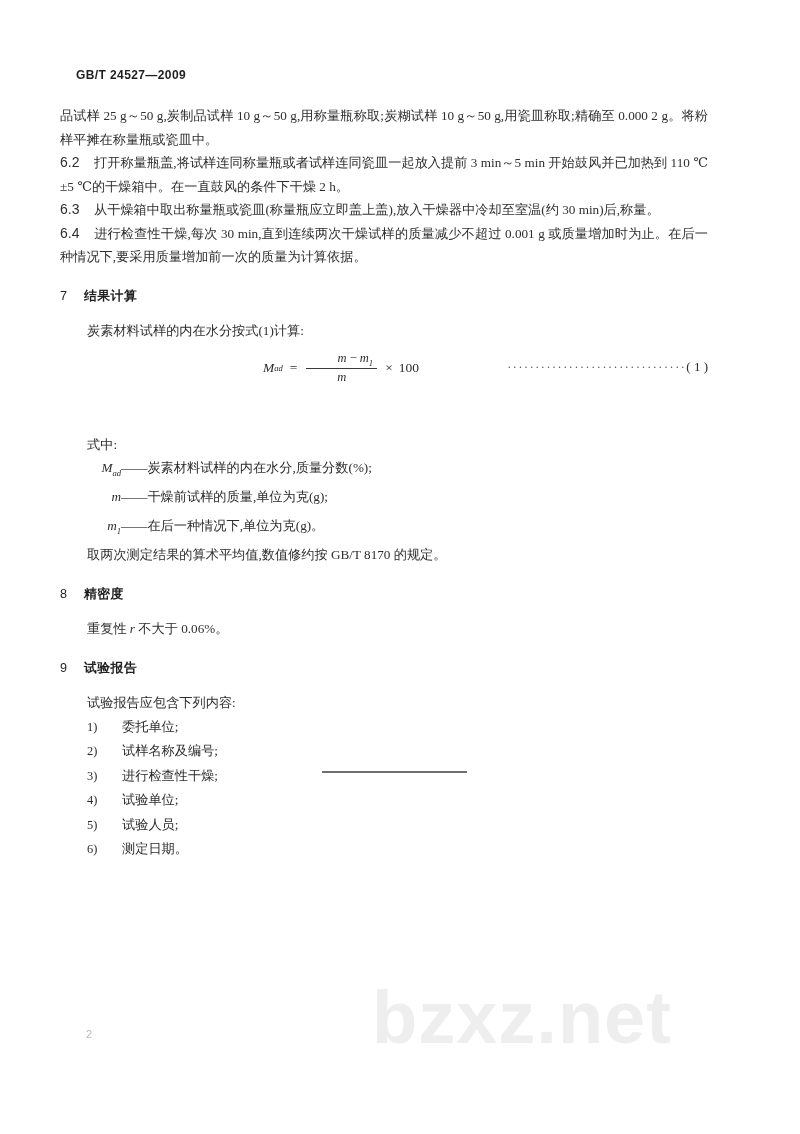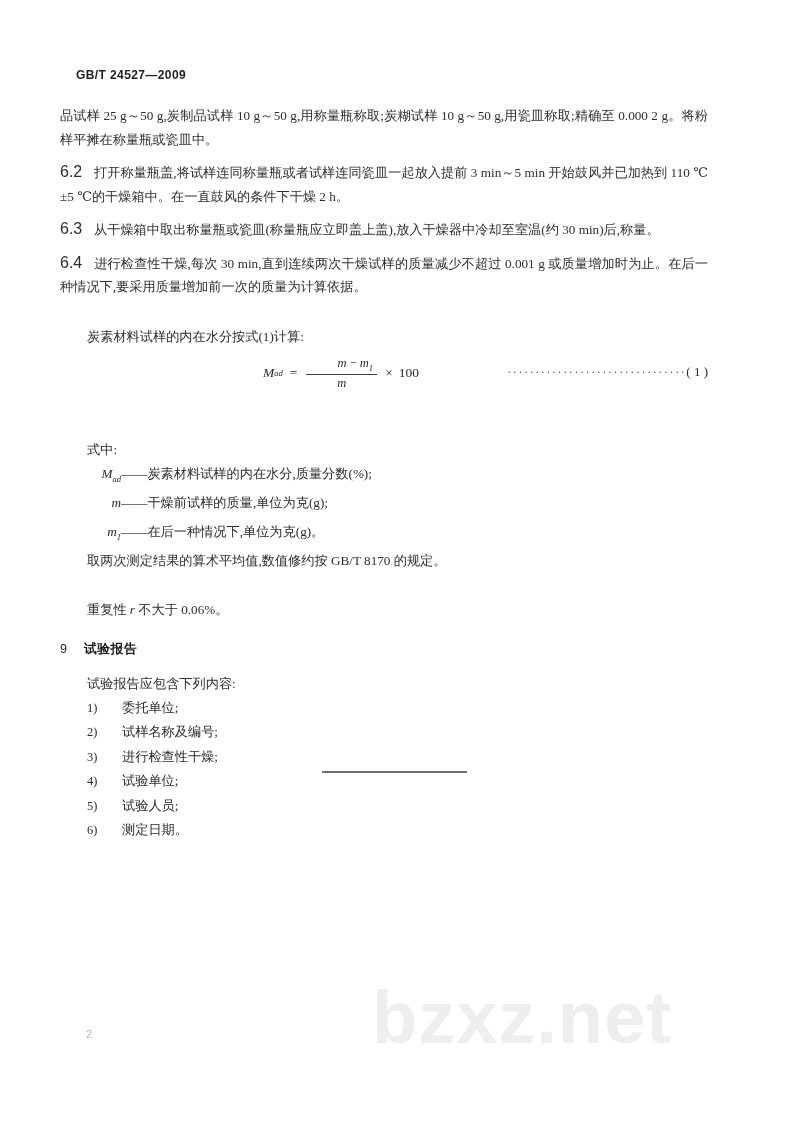--- a/index.html
+++ b/index.html
@@ -68,8 +68,7 @@
     display: inline-block;
     min-width: 34px;
     font-family: "Liberation Sans", "DejaVu Sans", sans-serif;
-    font-size: 16px;
-    margin-top: 9px;
+    font-size: 14px;
   }
 
   

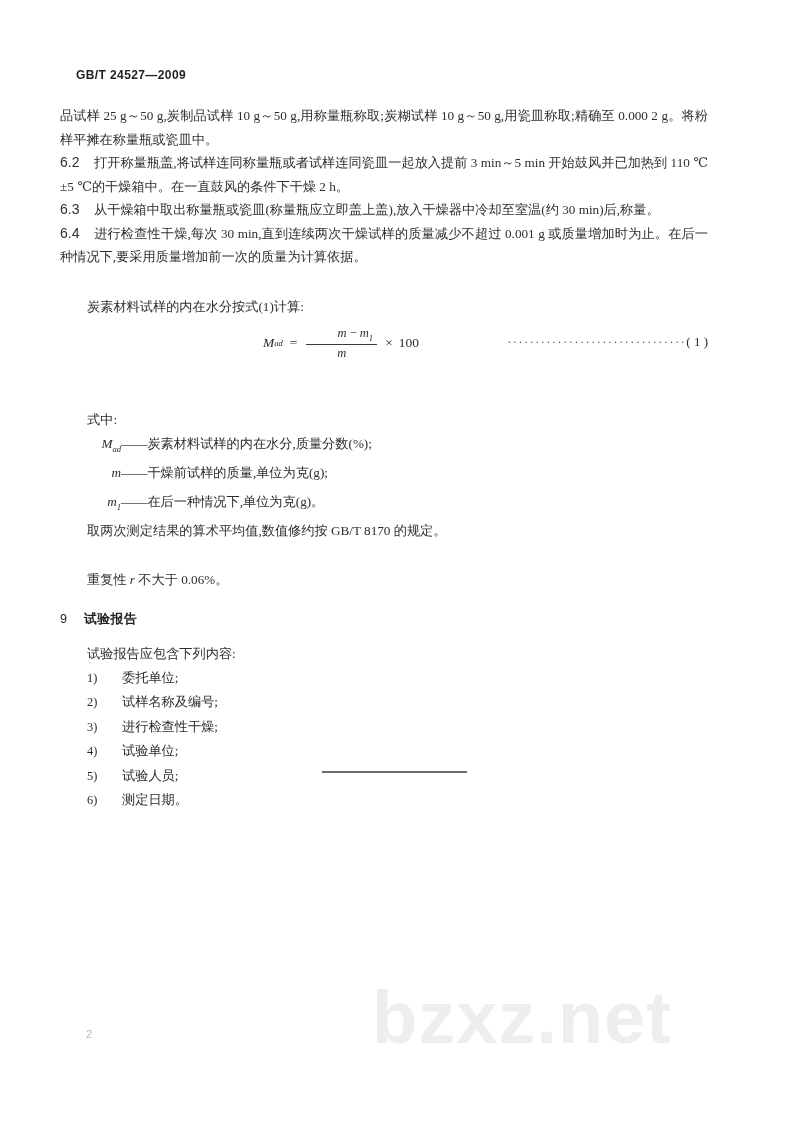--- a/index.html
+++ b/index.html
@@ -237,6 +237,7 @@
 
     <div class="spacer-m"></div>
 
+    <p class="clause"><span class="cnum">7</span><span class="ctext">结果计算</span></p>
 
     <div class="spacer-s"></div>
 

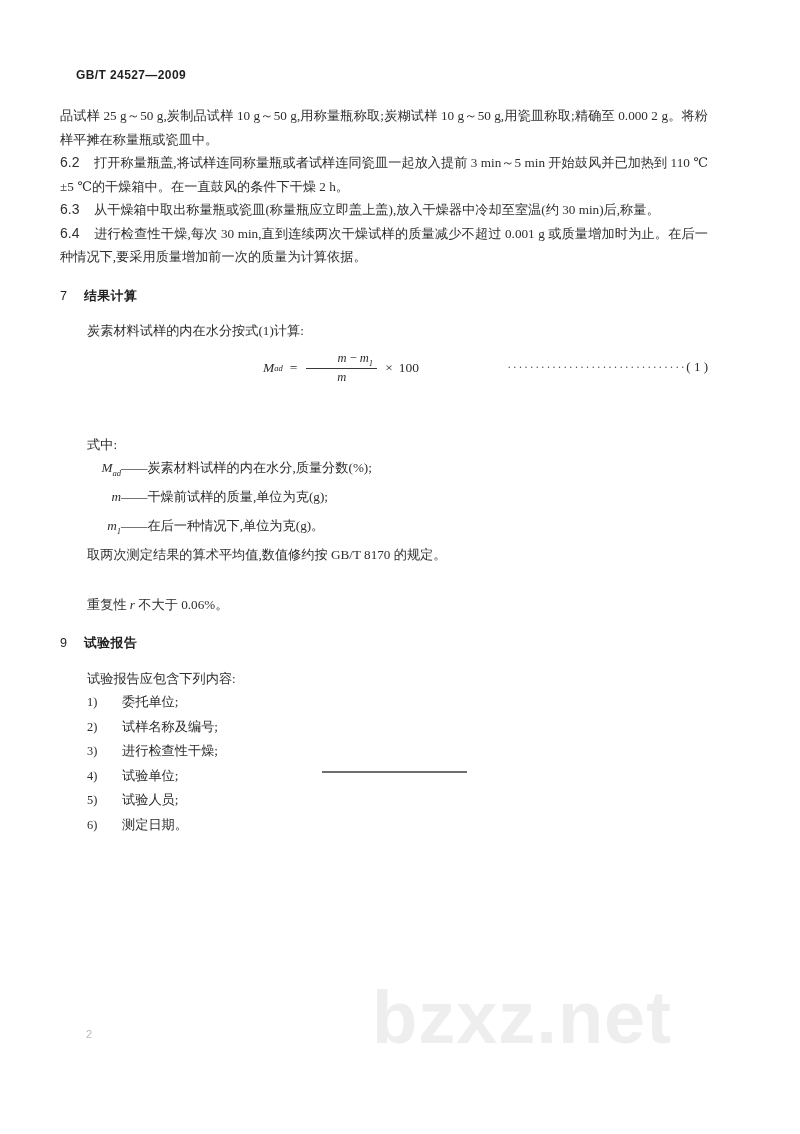--- a/index.html
+++ b/index.html
@@ -285,6 +285,7 @@
 
     <div class="spacer-m"></div>
 
+    <p class="clause"><span class="cnum">8</span><span class="ctext">精密度</span></p>
 
     <div class="spacer-s"></div>
 

